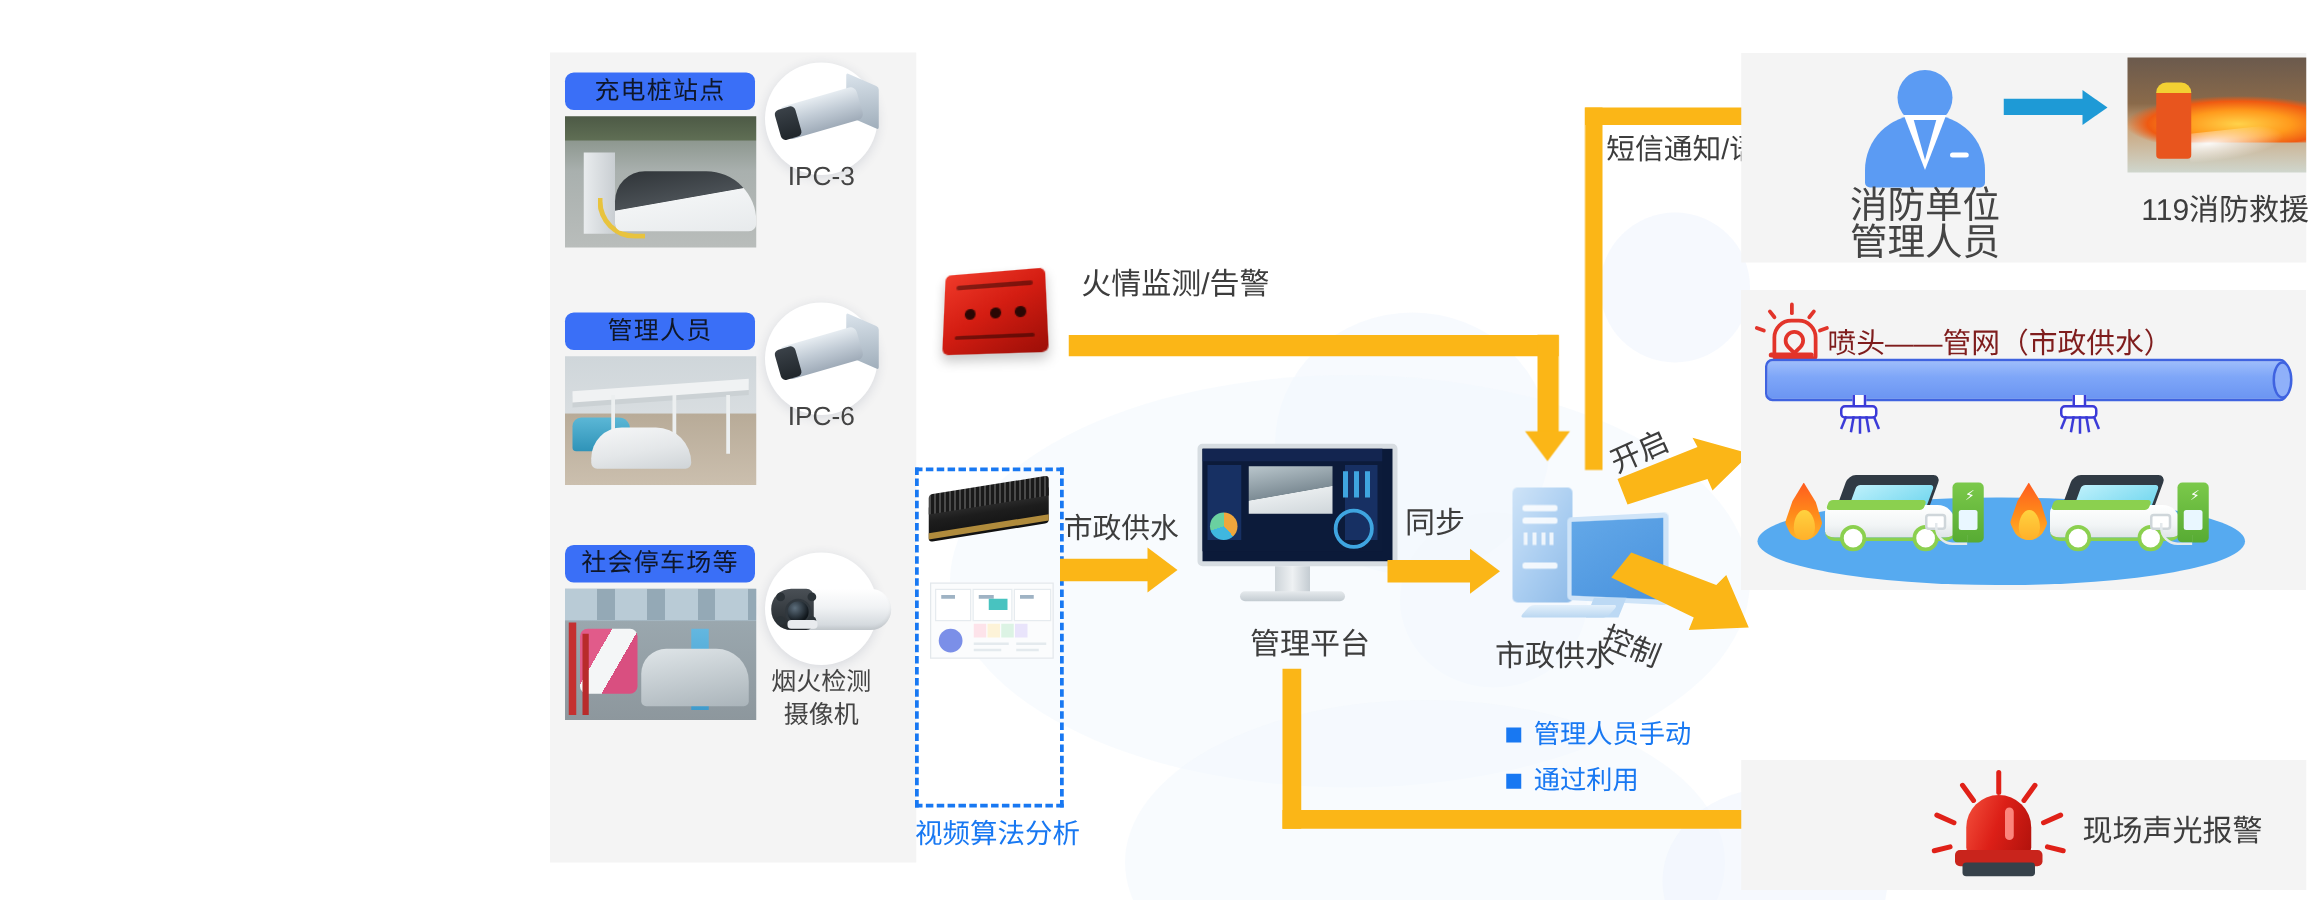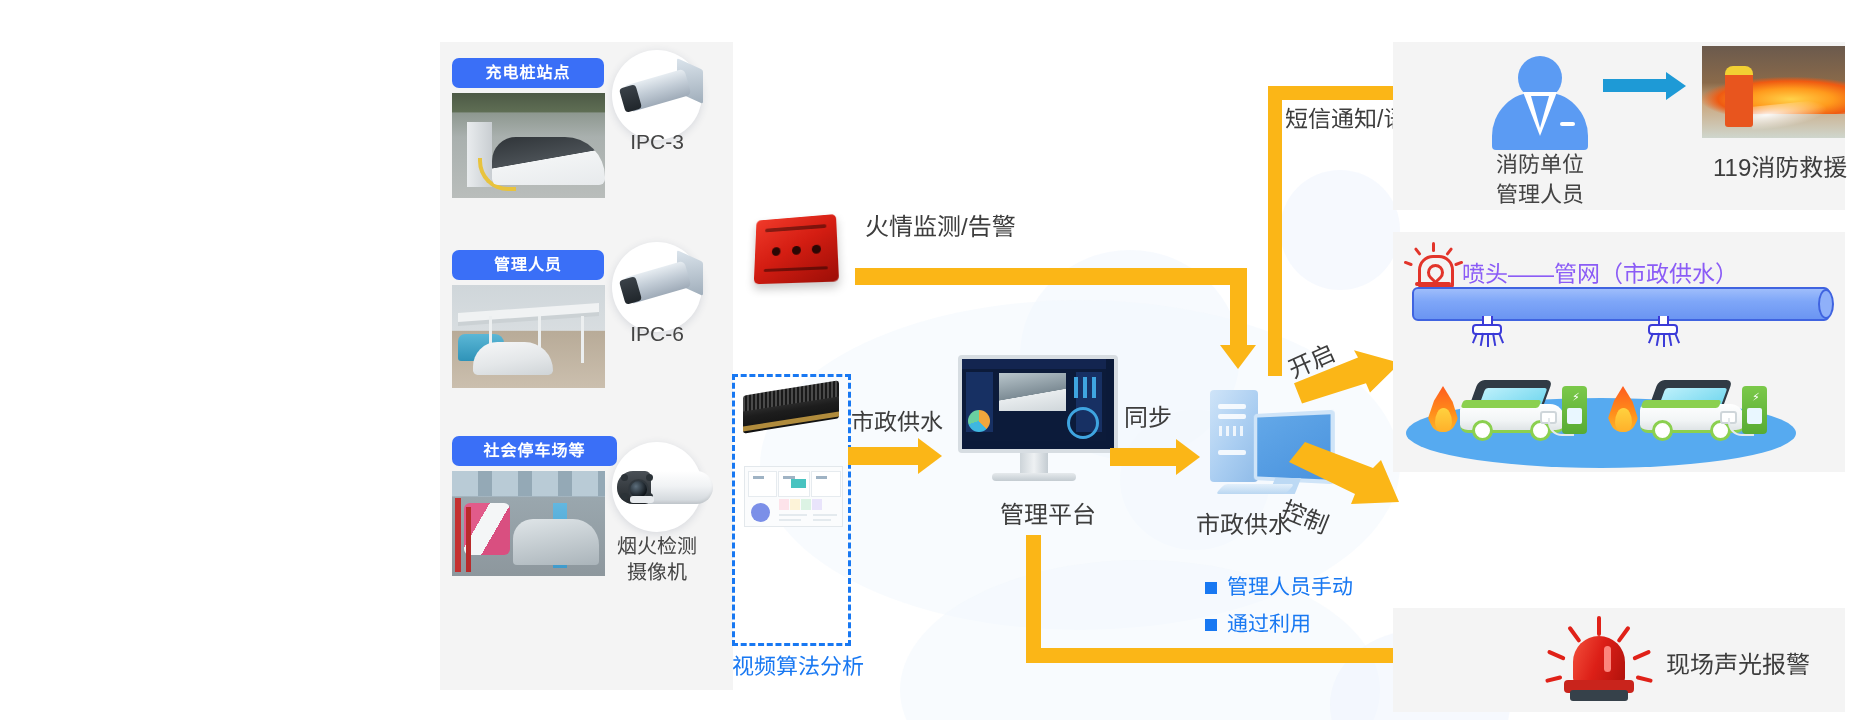--- a/index.html
+++ b/index.html
@@ -29,10 +29,10 @@
 
   
   .badge{
-    position:absolute;background:#3a6ff7;color:#ffffff;
+    position:absolute;background:#3a6ff7;color:#0f172a;
     border-radius:7px;text-align:center;
-    font-size:16px;line-height:30px;height:30px;
-    letter-spacing:1px;white-space:nowrap;font-weight:bold;
+    font-size:20px;line-height:30px;height:30px;
+    letter-spacing:1px;white-space:nowrap;
   }
 
   

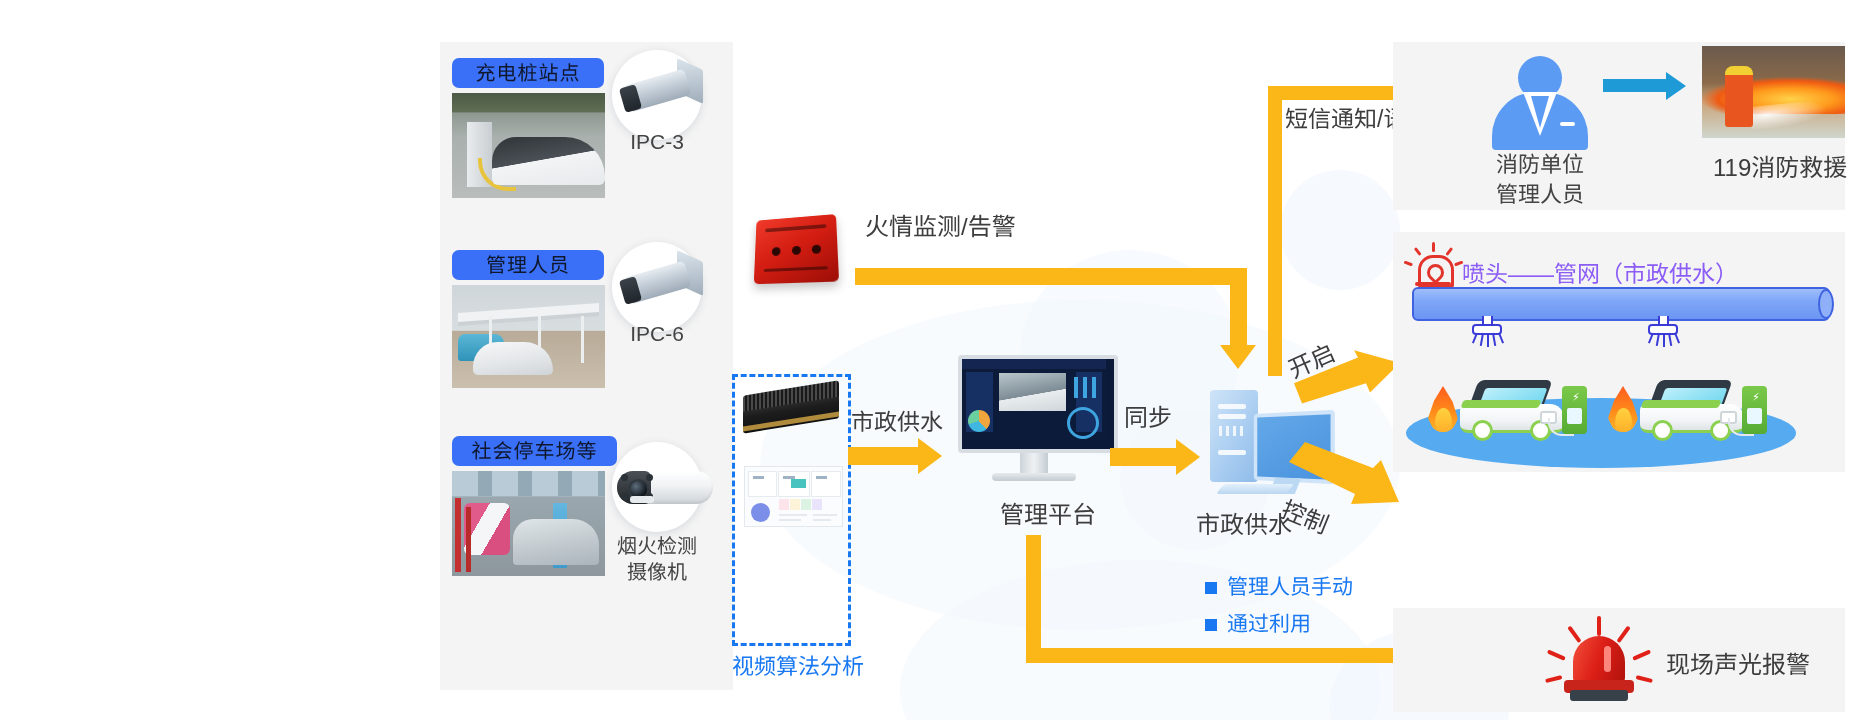--- a/index.html
+++ b/index.html
@@ -454,7 +454,7 @@
     <div class="pers-tie" style="left:41px;top:40px;"></div>
     <div class="pers-dash" style="left:70px;top:66px;"></div>
   </div>
-  <div class="camlabel2" style="left:1480px;top:150px;width:120px;font-size:22px;line-height:30px;">
+  <div class="camlabel2" style="left:1480px;top:150px;width:120px;font-size:30px;line-height:30px;">
     <div>消防单位</div>
     <div>管理人员</div>
   </div>

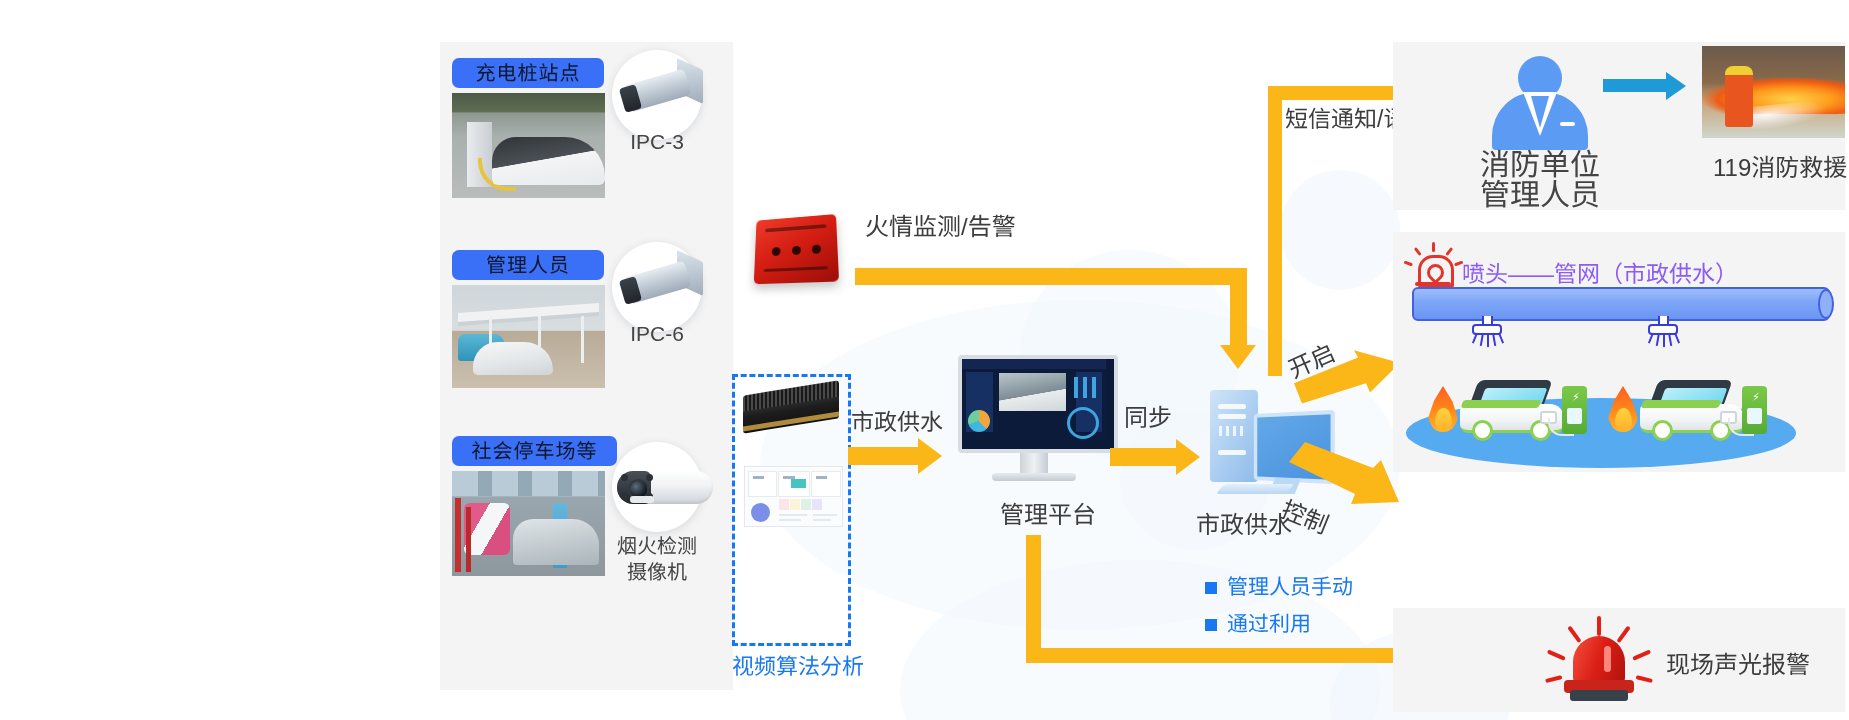--- a/index.html
+++ b/index.html
@@ -268,7 +268,7 @@
   .lbl-24{font-size:23px;}
   .lbl-22{font-size:22px;}
   .lbl-blue{color:#1878f2;}
-  .lbl-purple{color:#8b5cf6;}
+  .lbl-purple{color:#7f1d1d;}
   .rot-up{transform:rotate(-24deg);transform-origin:left bottom;}
   .rot-dn{transform:rotate(22deg);transform-origin:left top;}
 

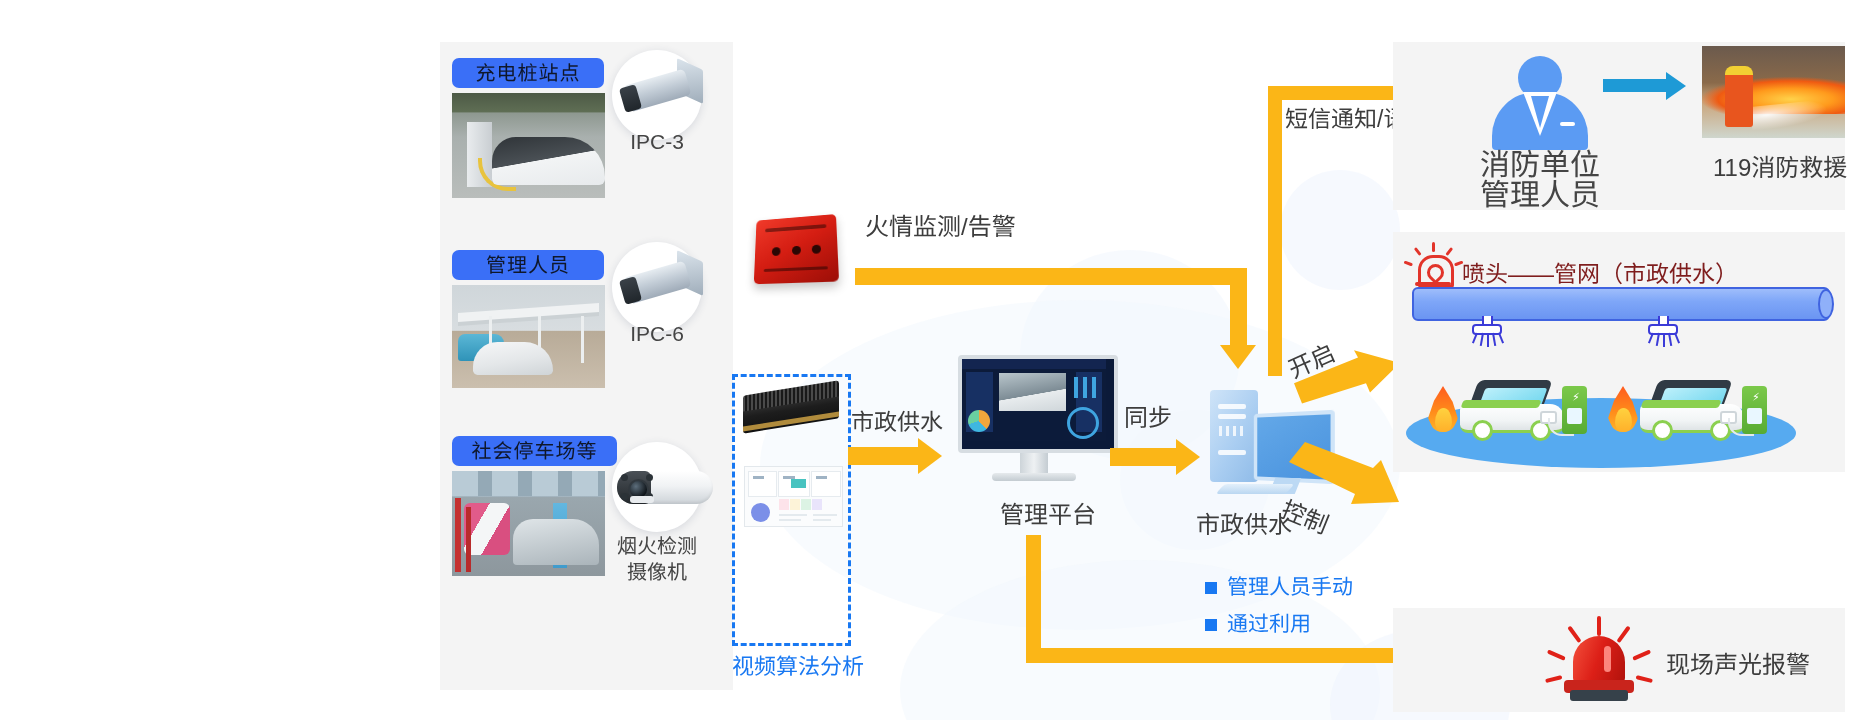--- a/index.html
+++ b/index.html
@@ -316,7 +316,7 @@
   <div class="ipclens" style="left:622px;top:278px;"></div>
   <div class="camlabel" style="left:612px;top:322px;width:90px;">IPC-6</div>
 
-  <div class="badge" style="left:452px;top:436px;width:165px;">社会停车场等</div>
+  <div class="badge" style="left:452px;top:436px;width:152px;">社会停车场等</div>
   <div class="photo ph3" style="left:452px;top:471px;width:153px;height:105px;">
     <div class="pillarblue"></div>
     <div class="people"></div>

